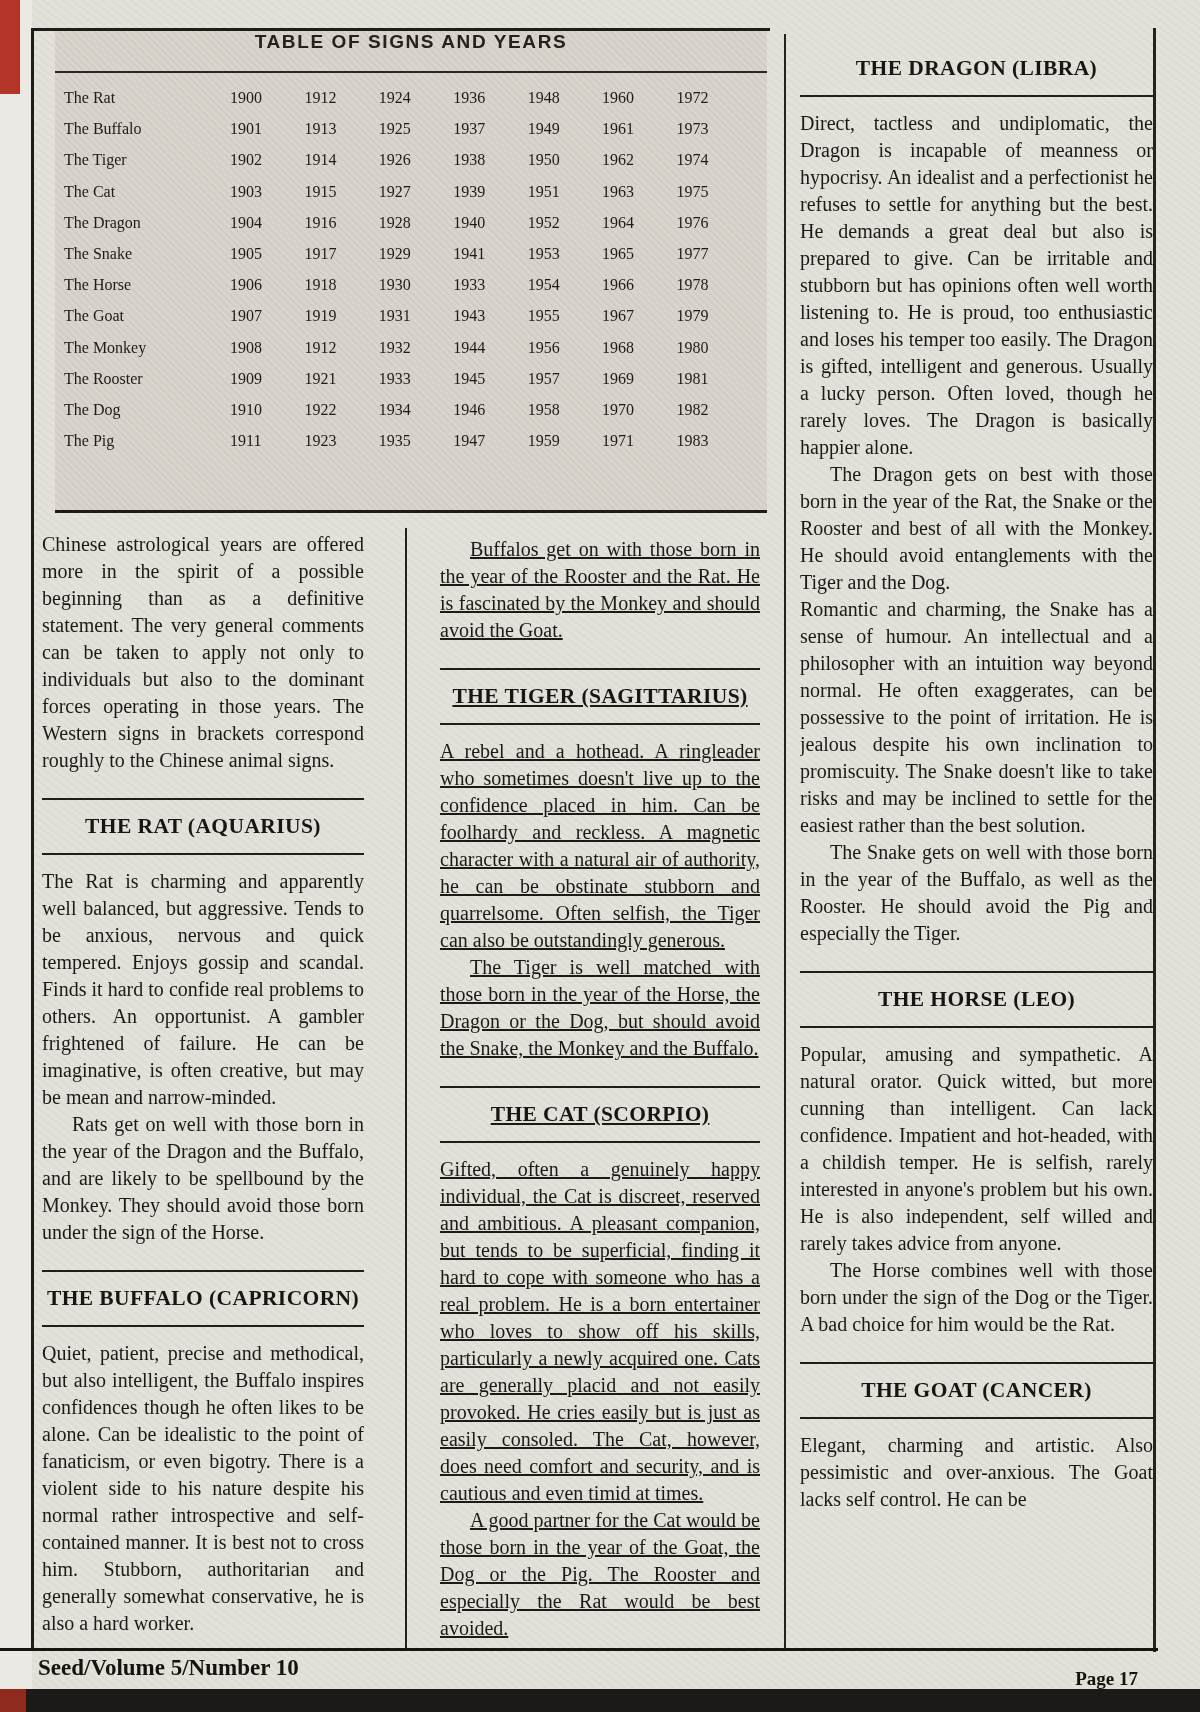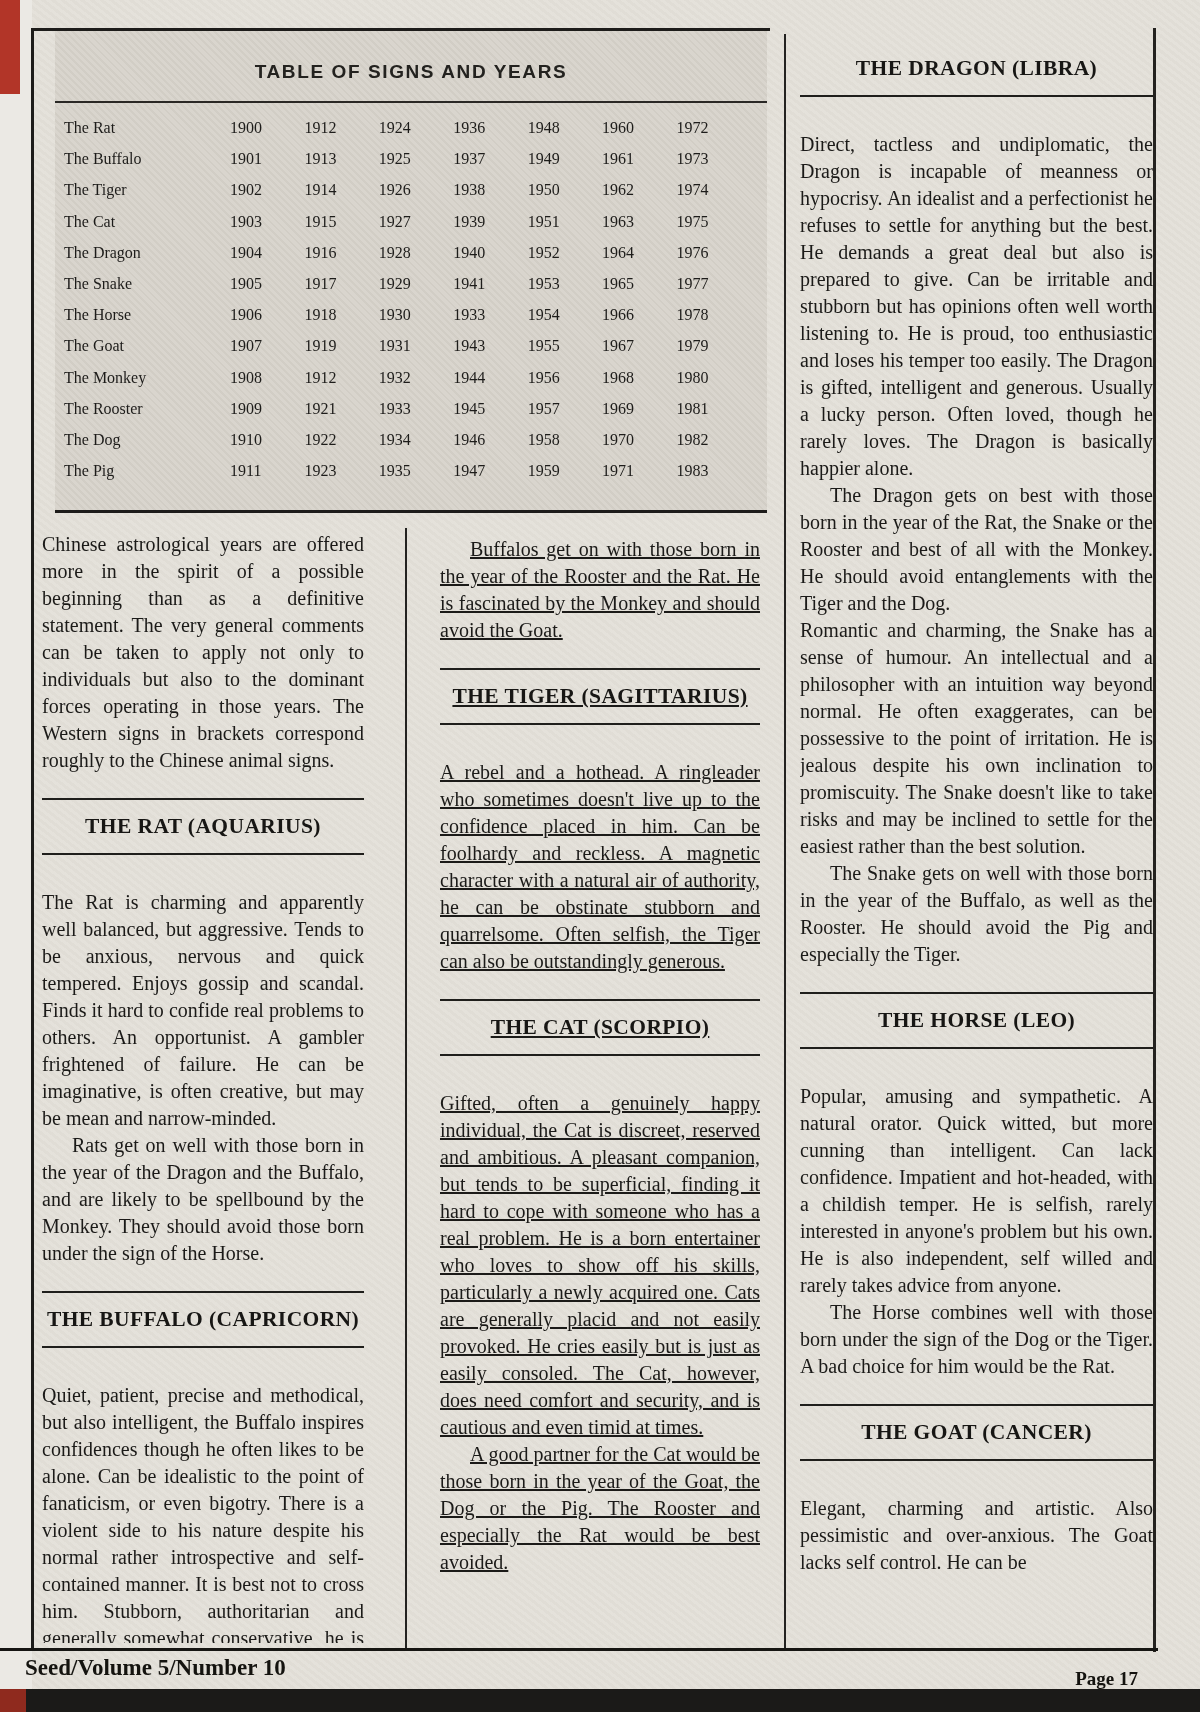--- a/index.html
+++ b/index.html
@@ -31,7 +31,7 @@
     box-sizing:border-box;
   }
   .table-title {
-    padding-top:30px; height:40px;
+    height:40px;
     text-align:center;
     font-family:"Liberation Sans","DejaVu Sans",sans-serif;
     font-weight:bold; font-size:19px; letter-spacing:1.6px; color:#23221f;

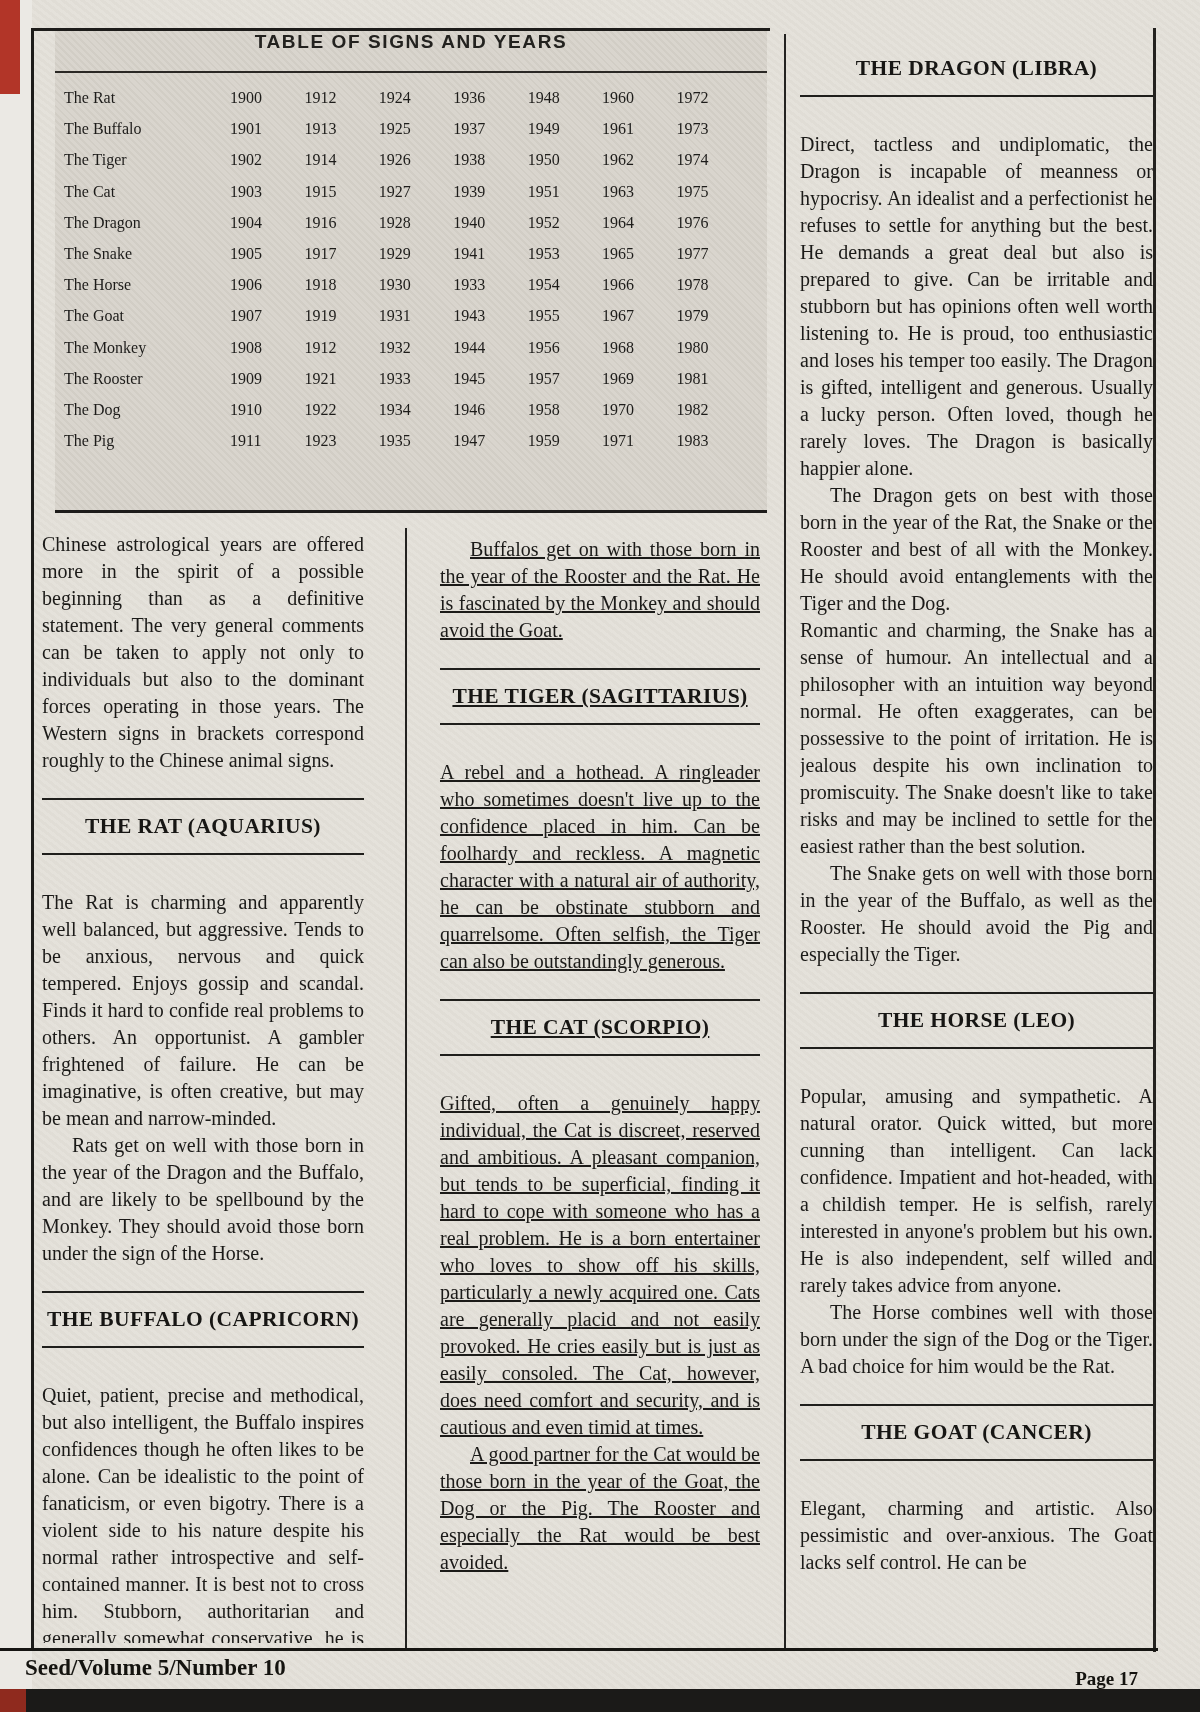--- a/index.html
+++ b/index.html
@@ -49,7 +49,7 @@
   .col p { margin:0; }
   .col p.ind { text-indent:30px; }
 
-  .sec { margin:24px 0 34px; }
+  .sec { margin:24px 0 13px; }
   .sec.first { margin-top:2px; }
   .sec .rule { border-top:2px solid #1f1e1b; }
   .sec .h {

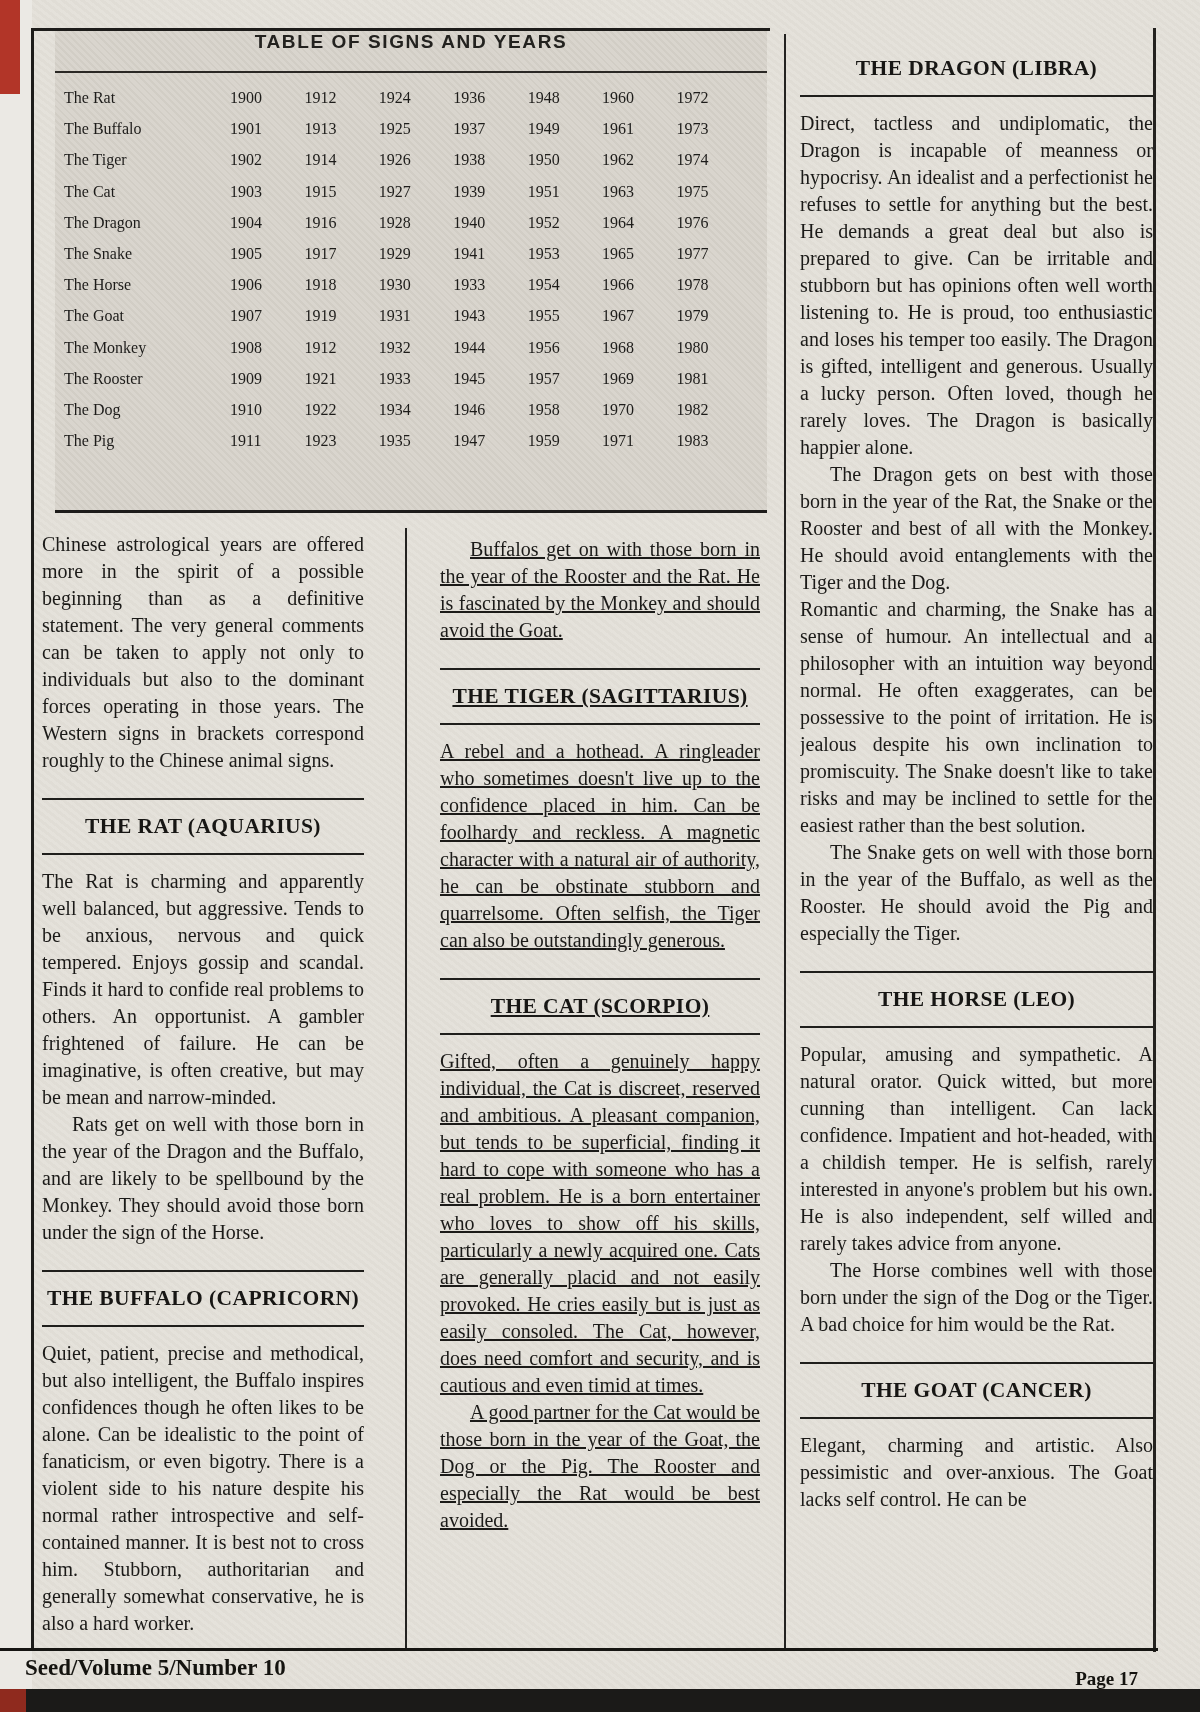--- a/index.html
+++ b/index.html
@@ -232,6 +232,7 @@
         <div class="rule"></div>
       </div>
       <p>A rebel and a hothead. A ringleader who sometimes doesn't live up to the confidence placed in him. Can be foolhardy and reckless. A magnetic character with a natural air of authority, he can be obstinate stubborn and quarrelsome. Often selfish, the Tiger can also be outstandingly generous.</p>
+      <p class="ind">The Tiger is well matched with those born in the year of the Horse, the Dragon or the Dog, but should avoid the Snake, the Monkey and the Buffalo.</p>
       <div class="sec">
         <div class="rule top"></div>
         <div class="h">THE CAT (SCORPIO)</div>

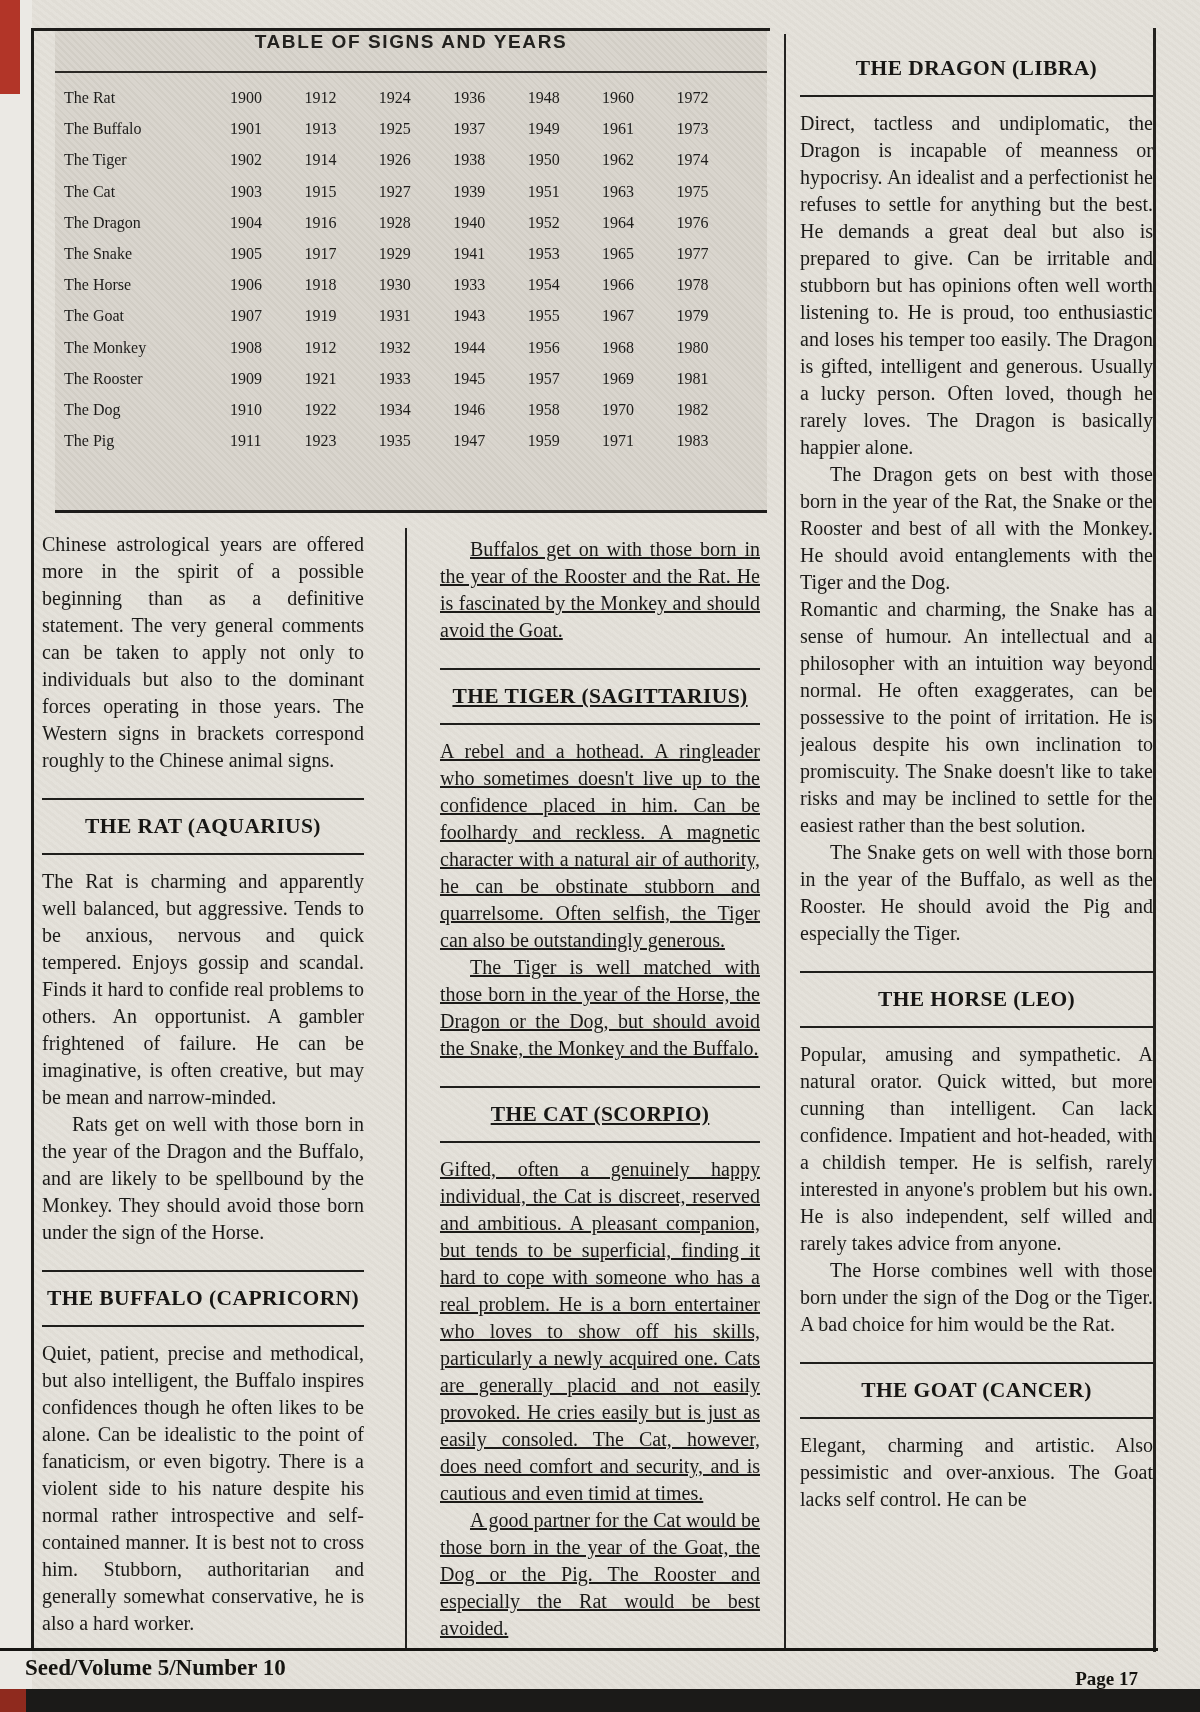--- a/index.html
+++ b/index.html
@@ -59,7 +59,7 @@
 
   .footer-rule { position:absolute; left:0; top:1648px; width:1158px; border-top:3px solid #161512; }
   .footer-left {
-    position:absolute; left:25px; top:1655px;
+    position:absolute; left:38px; top:1655px;
     font-weight:bold; font-size:23px; color:#14130f;text-align:center;
   }
   .footer-right {

